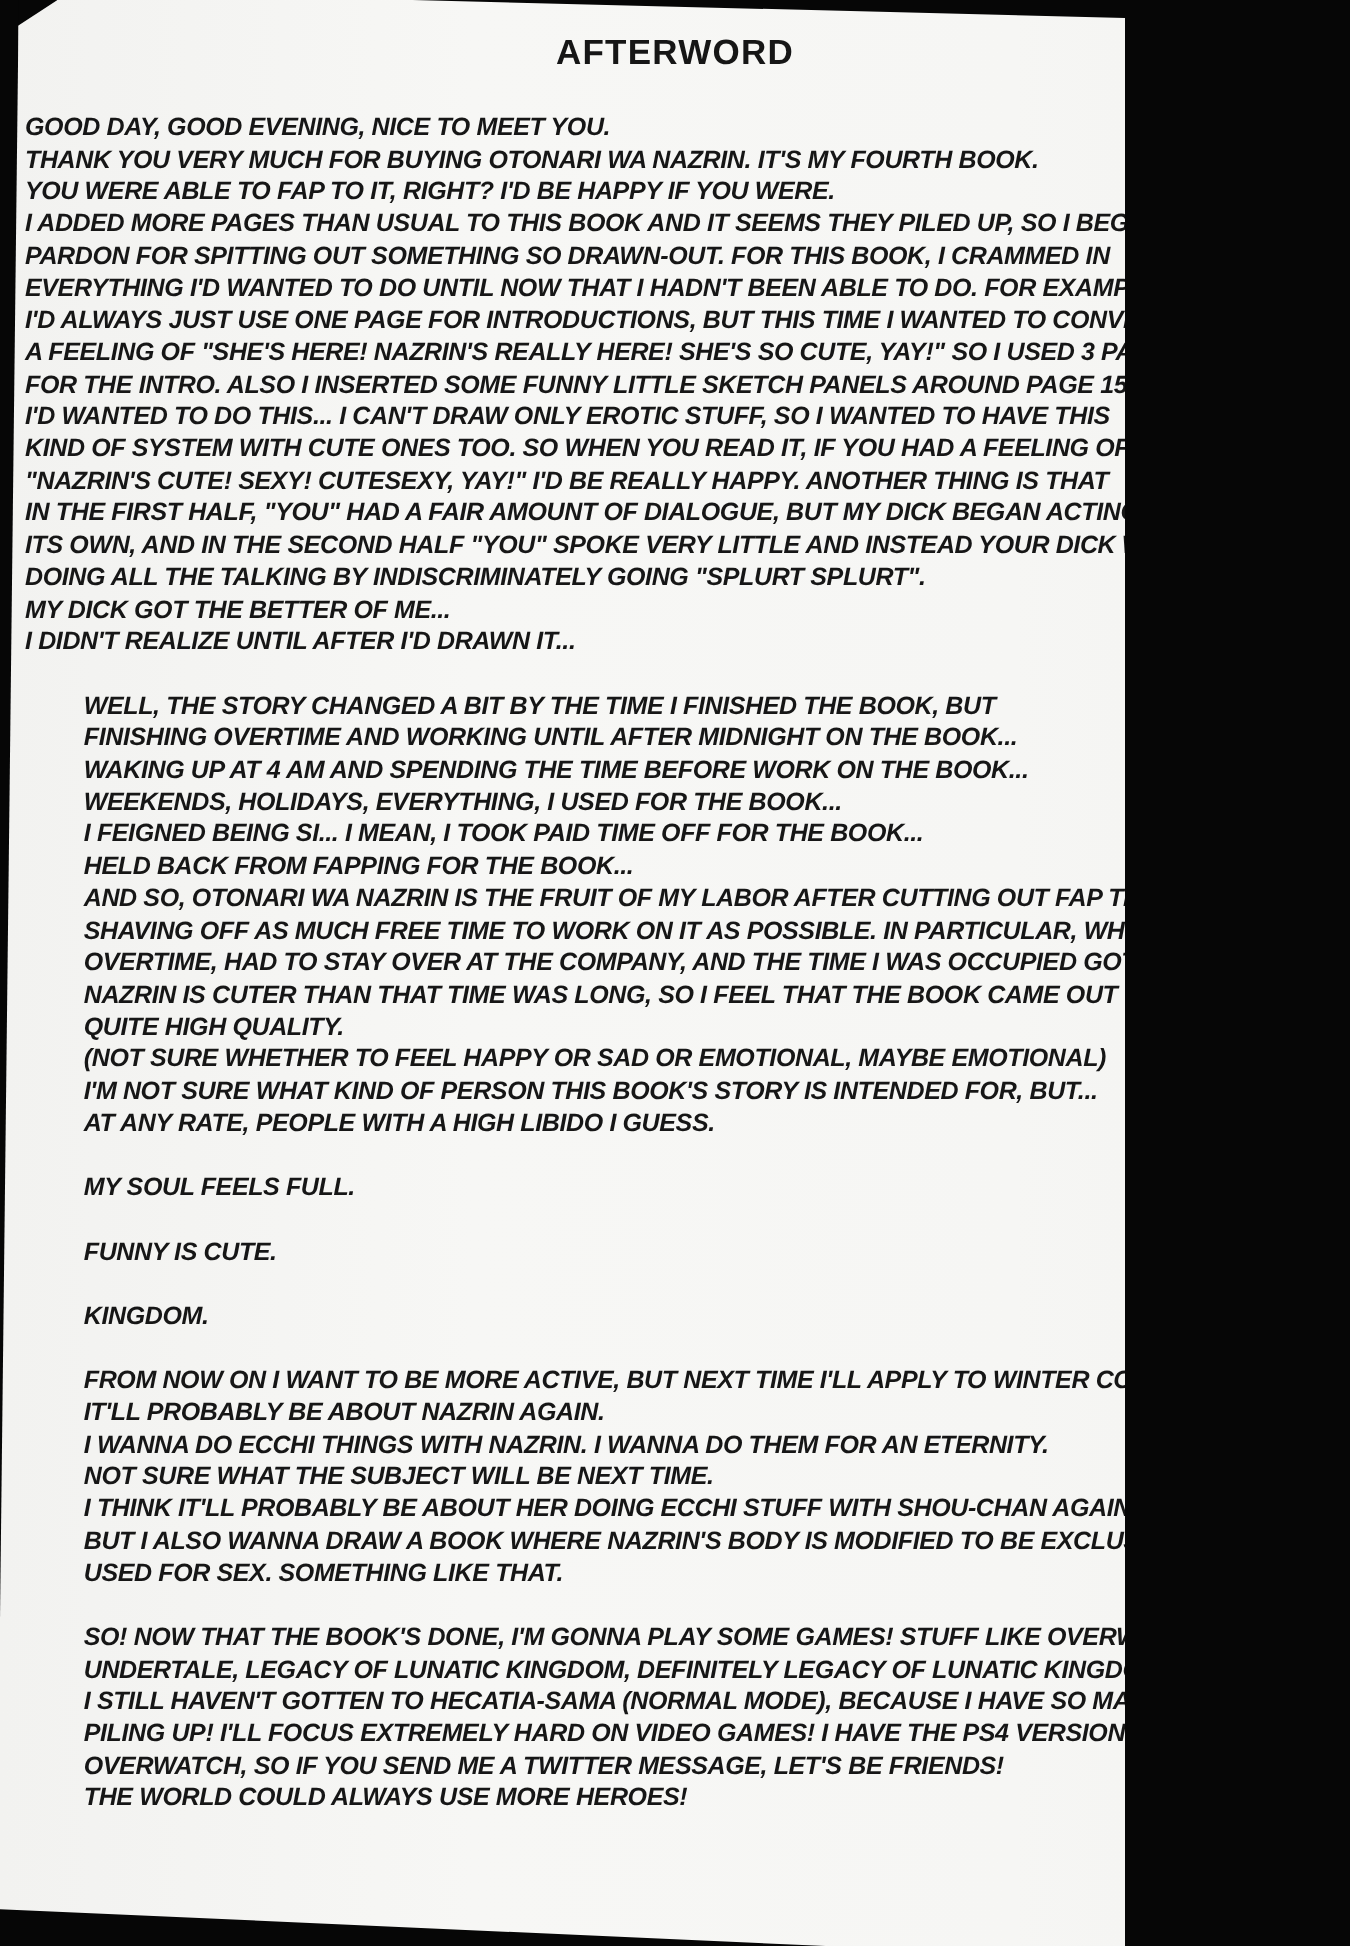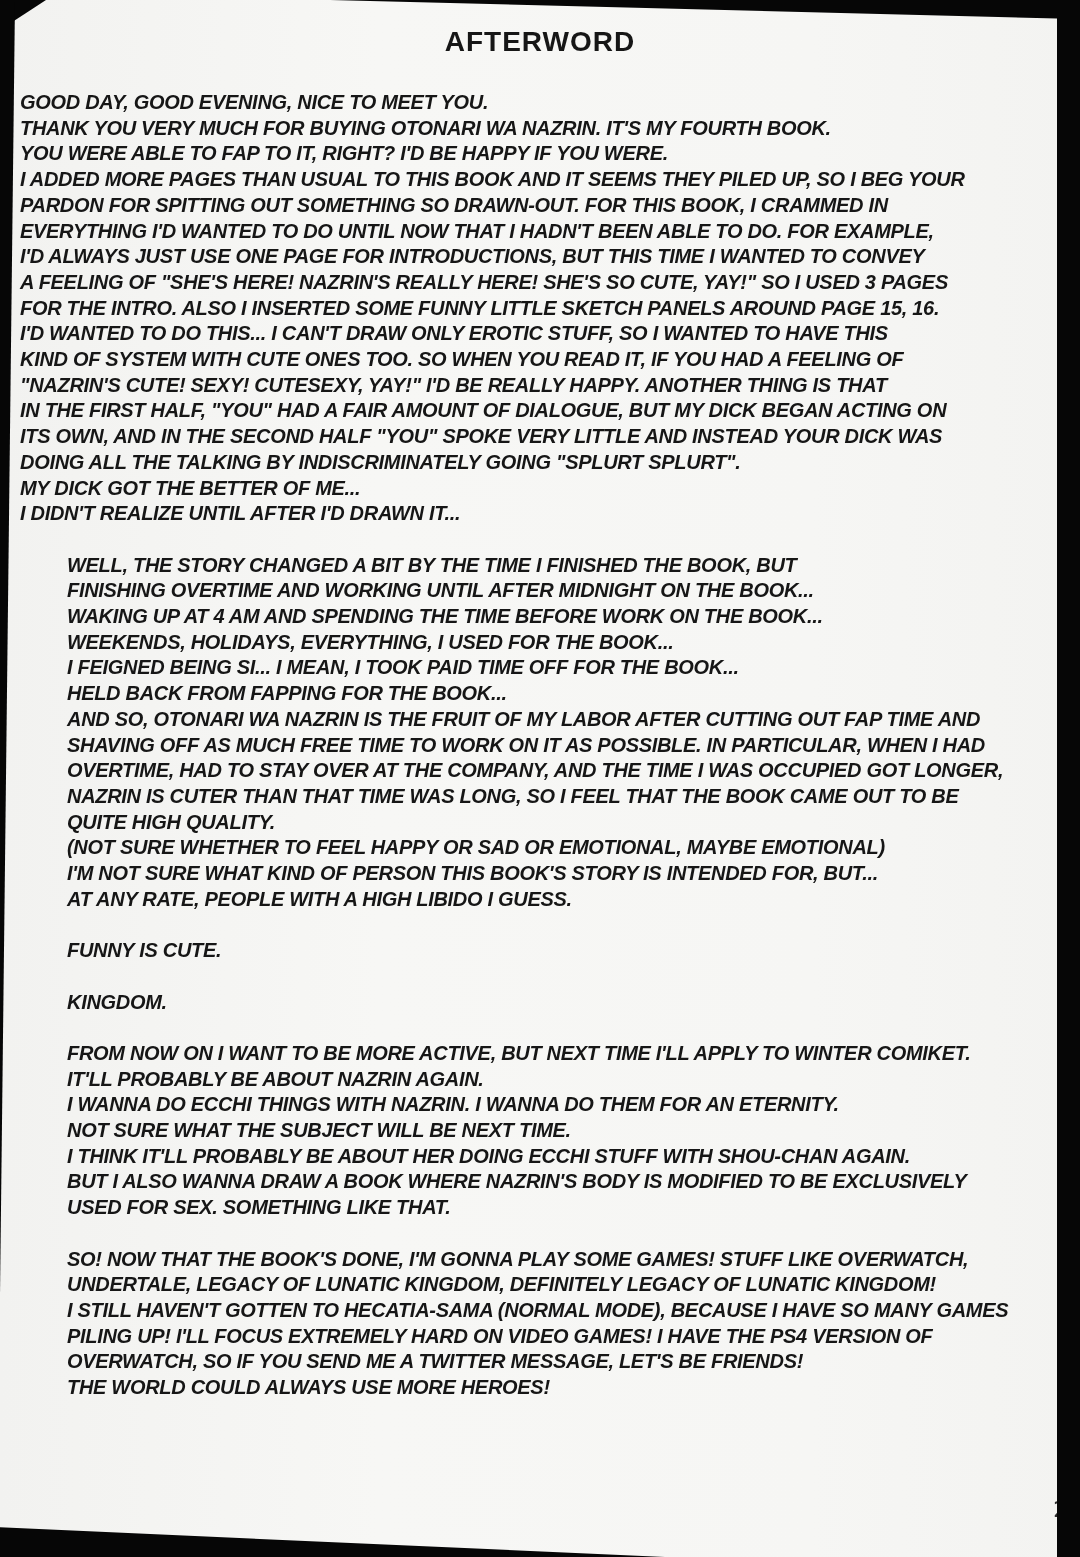--- a/index.html
+++ b/index.html
@@ -10,7 +10,7 @@
   }
   .scan {
     position: relative;
-    width: 1057px; height: 1557px;
+    width: 900px; height: 1557px;
     overflow: hidden;
     background: #060606;
   }

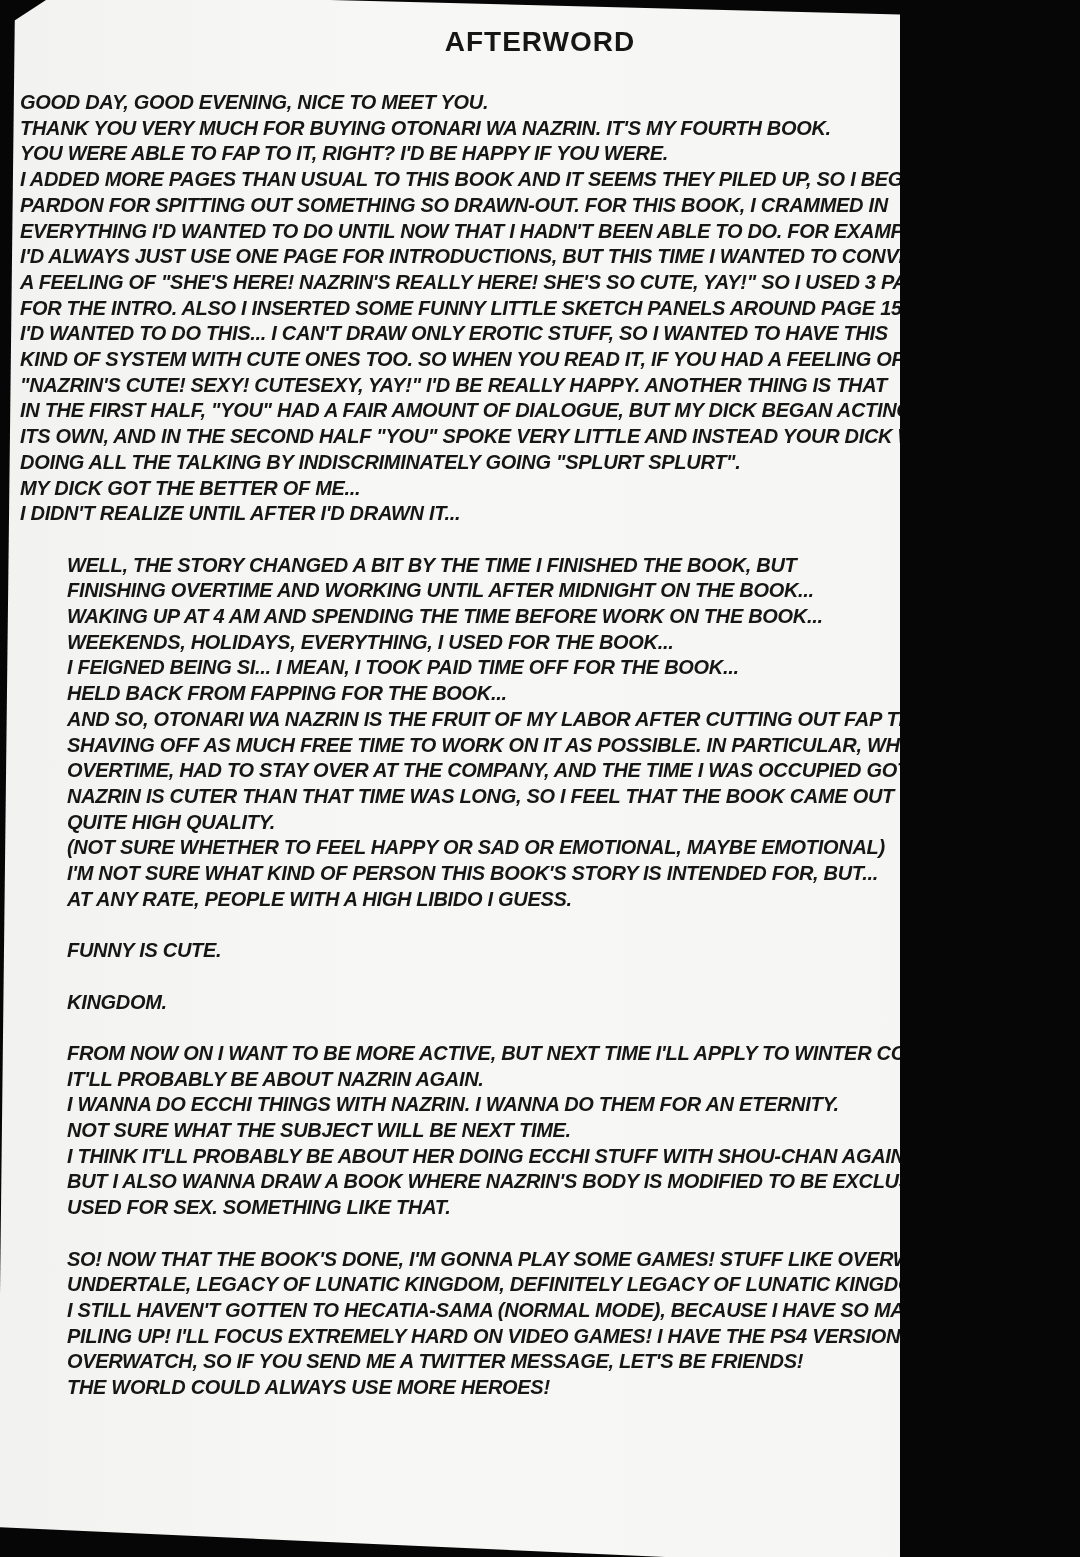--- a/index.html
+++ b/index.html
@@ -121,6 +121,7 @@
 (NOT SURE WHETHER TO FEEL HAPPY OR SAD OR EMOTIONAL, MAYBE EMOTIONAL)
 I'M NOT SURE WHAT KIND OF PERSON THIS BOOK'S STORY IS INTENDED FOR, BUT...
 AT ANY RATE, PEOPLE WITH A HIGH LIBIDO I GUESS.</div>
+      <div class="para">MY SOUL FEELS FULL.</div>
       <div class="para">FUNNY IS CUTE.</div>
       <div class="para">KINGDOM.</div>
       <div class="para">FROM NOW ON I WANT TO BE MORE ACTIVE, BUT NEXT TIME I'LL APPLY TO WINTER COMIKET.

